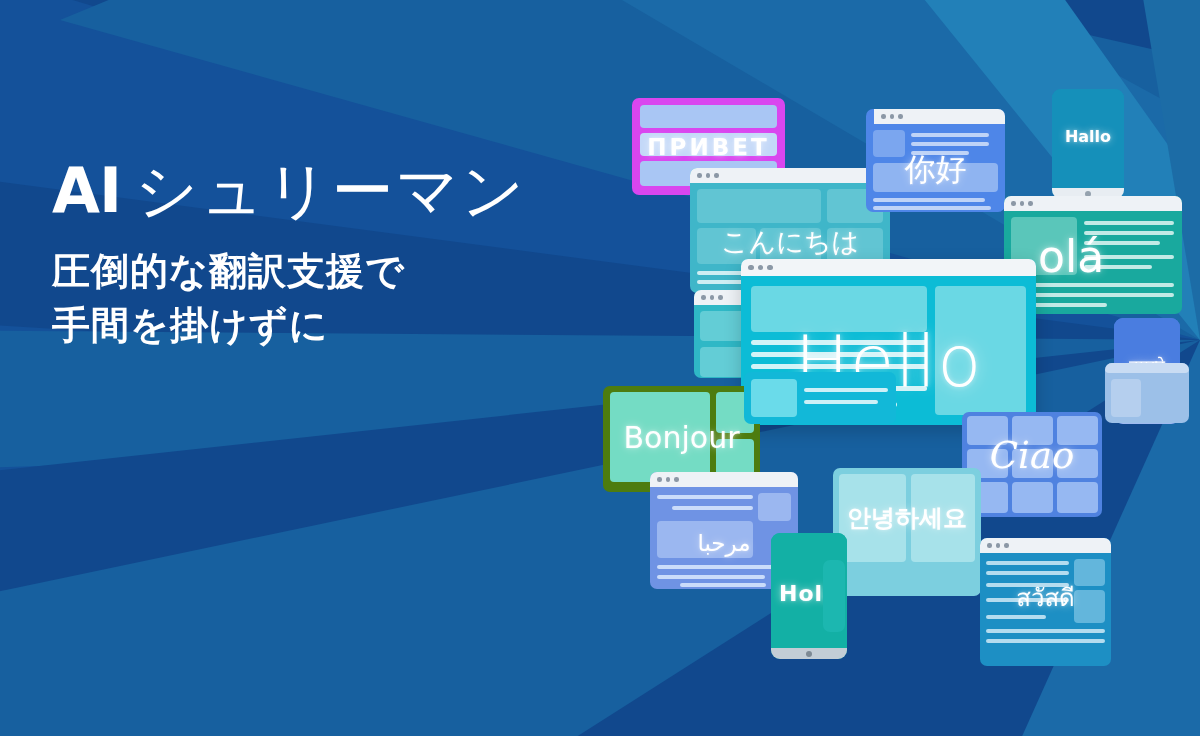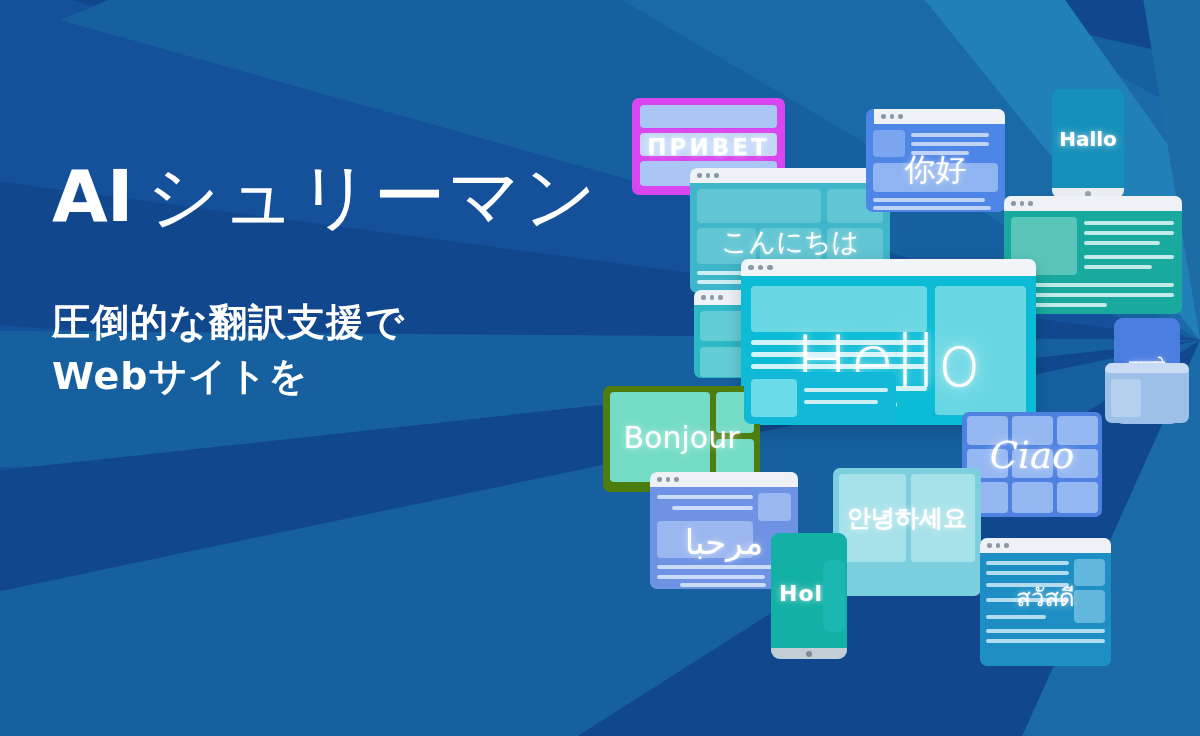--- a/index.html
+++ b/index.html
@@ -157,7 +157,7 @@
       <div class="chin">
           <span></span>
         </div>
-      <div class="word" style="top:38px; font-size:20px; font-weight:700;">Hallo</div>
+      <div class="word" style="top:38px; font-size:16px; font-weight:700;">Hallo</div>
     </div>
 
     <div class="mock" style="left:1004px; top:196px; width:178px; height:118px; background:#19a99e;">

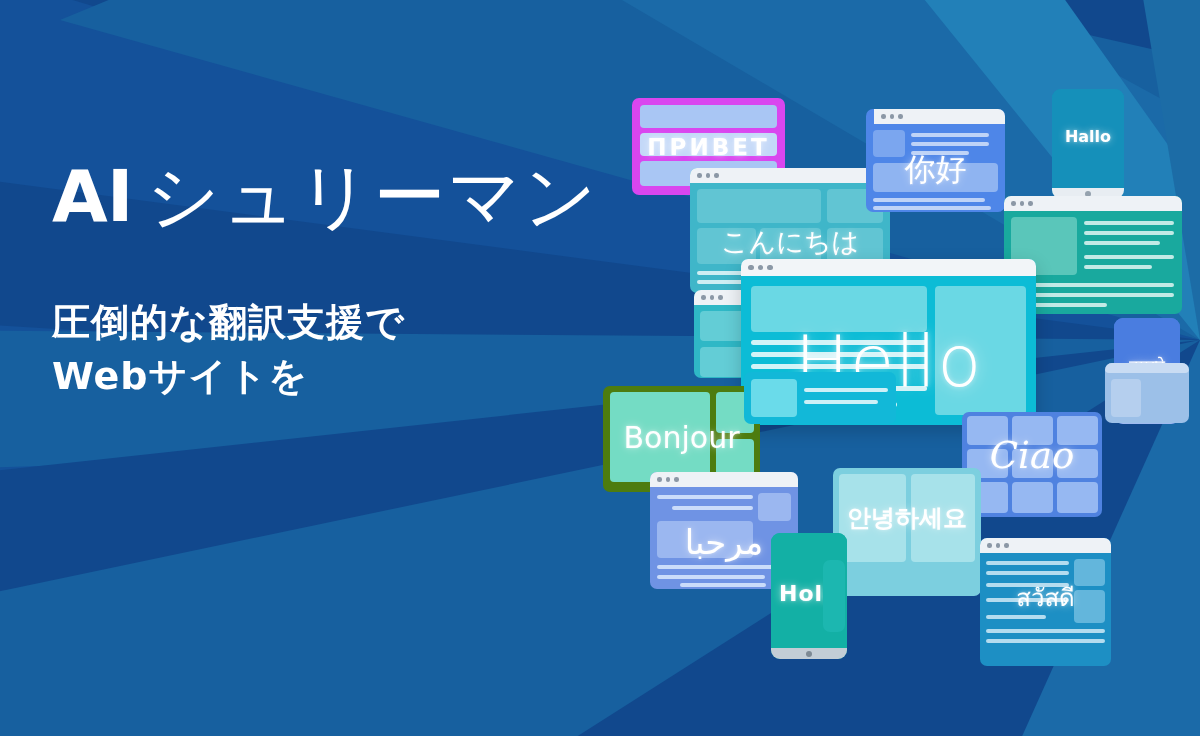--- a/index.html
+++ b/index.html
@@ -22,7 +22,7 @@
   .copy { position:absolute; left:52px; top:160px; width:620px; z-index:40; }
   .brand {
     color:#ffffff;
-    font-size:72px;
+    font-size:62px;
     line-height:1.0;
     font-weight:400;
     letter-spacing:2px;

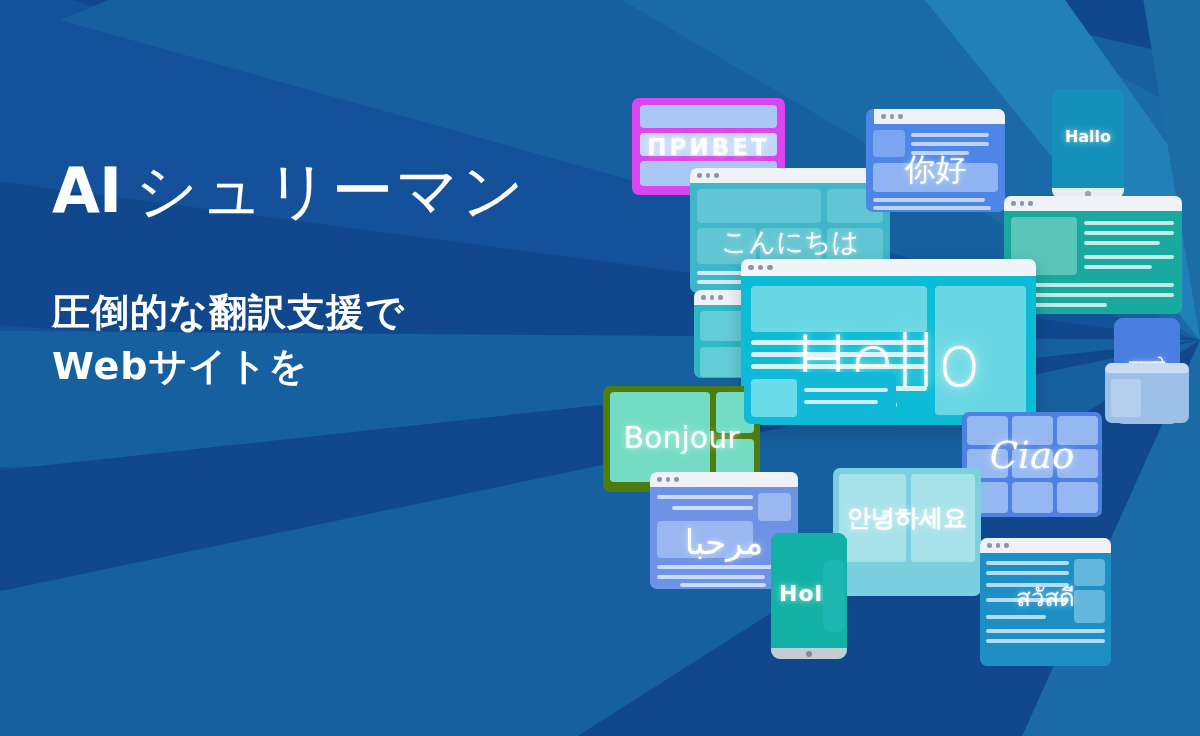--- a/index.html
+++ b/index.html
@@ -30,7 +30,7 @@
     font-family:"DejaVu Sans","Liberation Sans",sans-serif;
   }
   .brand .ai { font-weight:700; letter-spacing:-1px; padding-right:14px; }
-  .tagline { margin-top:64px; }
+  .tagline { margin-top:23px; }
   .tagline div {
     color:#ffffff;
     font-size:38px;

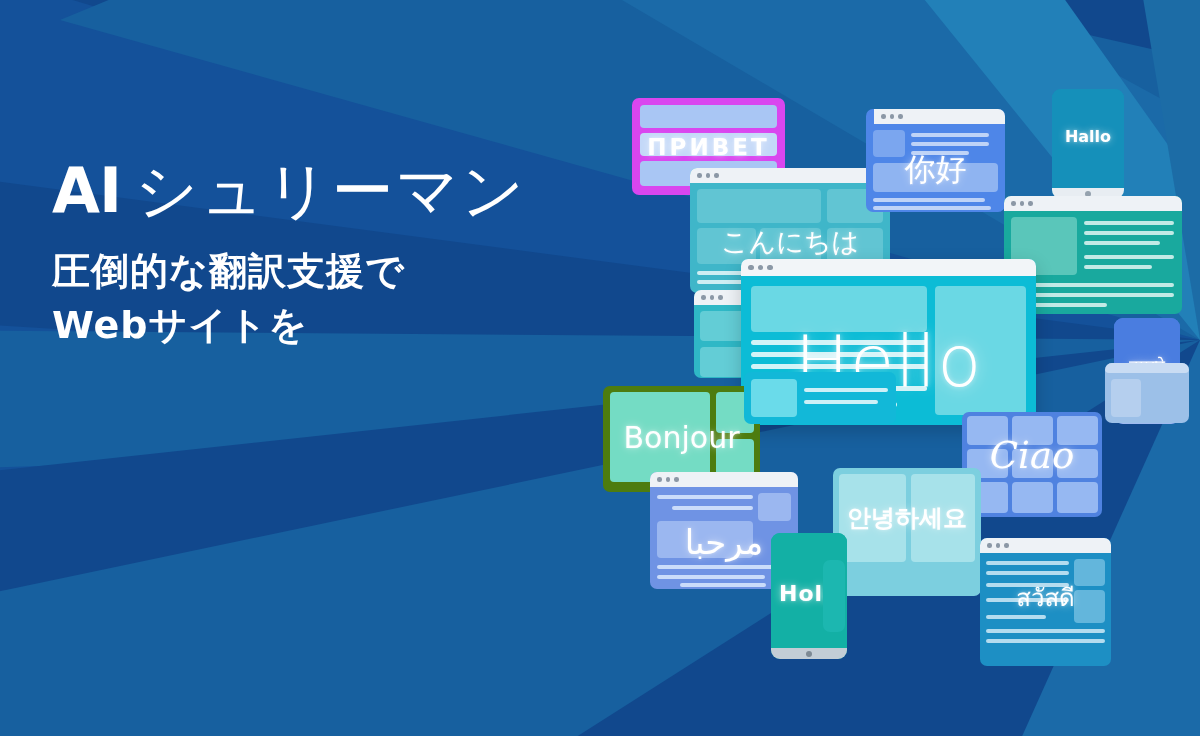--- a/index.html
+++ b/index.html
@@ -177,6 +177,7 @@
         <div class="ln" style="left:7px; top:82px; right:8px; background:#c2eae6;"></div>
         <div class="ln" style="left:7px; top:92px; width:96px; background:#c2eae6;"></div>
       </div>
+      <div class="word" style="top:35px; font-size:44px; font-weight:400; text-align:left; left:34px;">olá</div>
     </div>
 
     <div class="mock" style="left:694px; top:290px; width:66px; height:88px; background:#2fb8c6;">

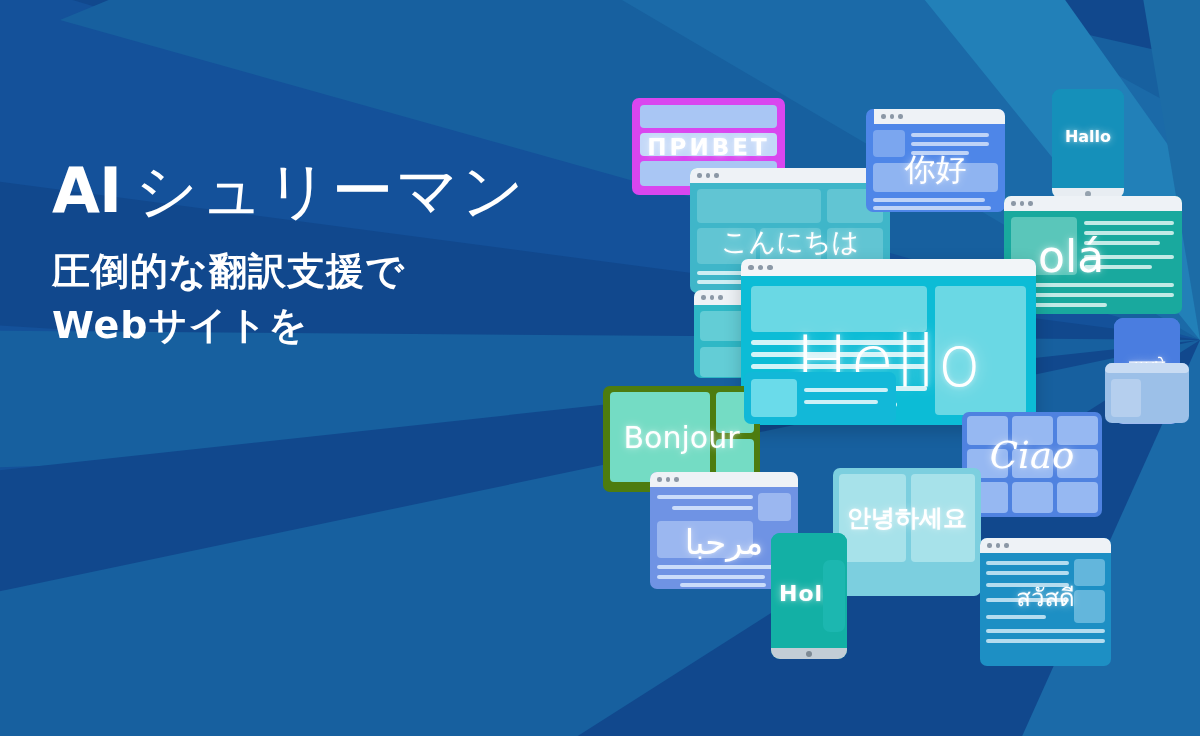--- a/index.html
+++ b/index.html
@@ -101,6 +101,7 @@
     </div>
     <div class="tagline">
       <div>圧倒的な翻訳支援で</div>
+      <div>手間を掛けずに</div>
       <div>Webサイトを</div>
     </div>
   </div>

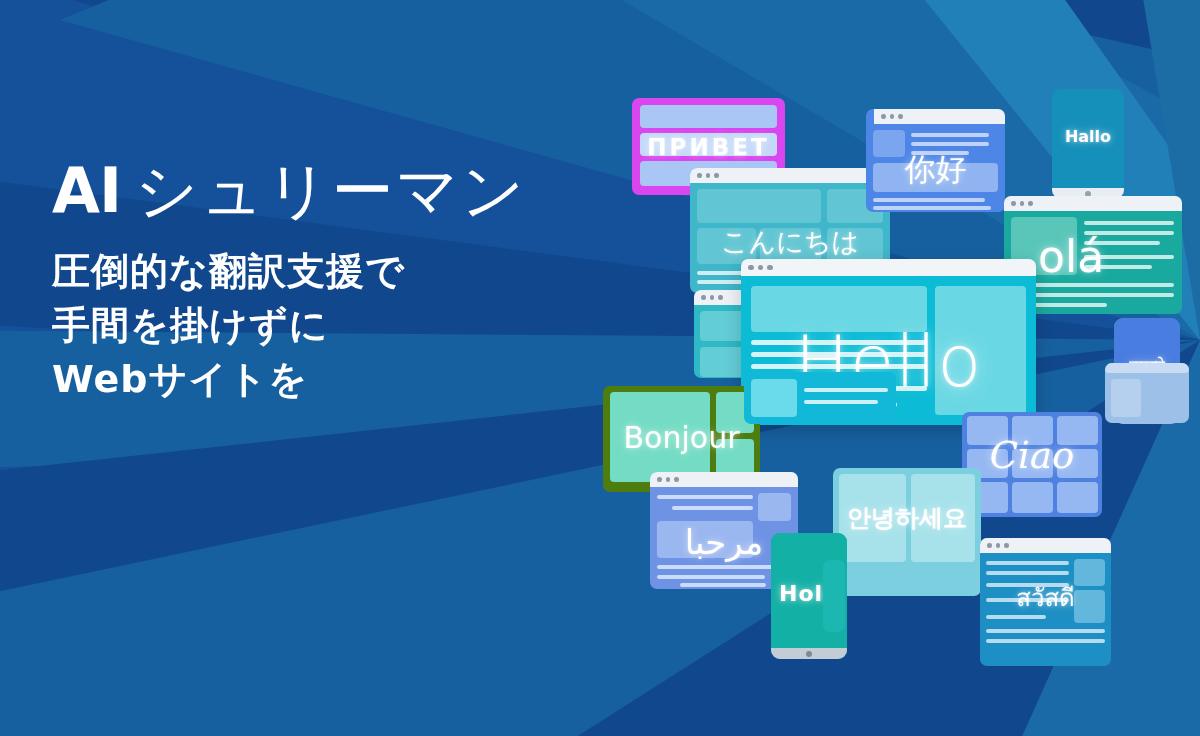--- a/index.html
+++ b/index.html
@@ -102,7 +102,6 @@
     <div class="tagline">
       <div>圧倒的な翻訳支援で</div>
       <div>手間を掛けずに</div>
-      <div>Webサイトを</div>
     </div>
   </div>
 

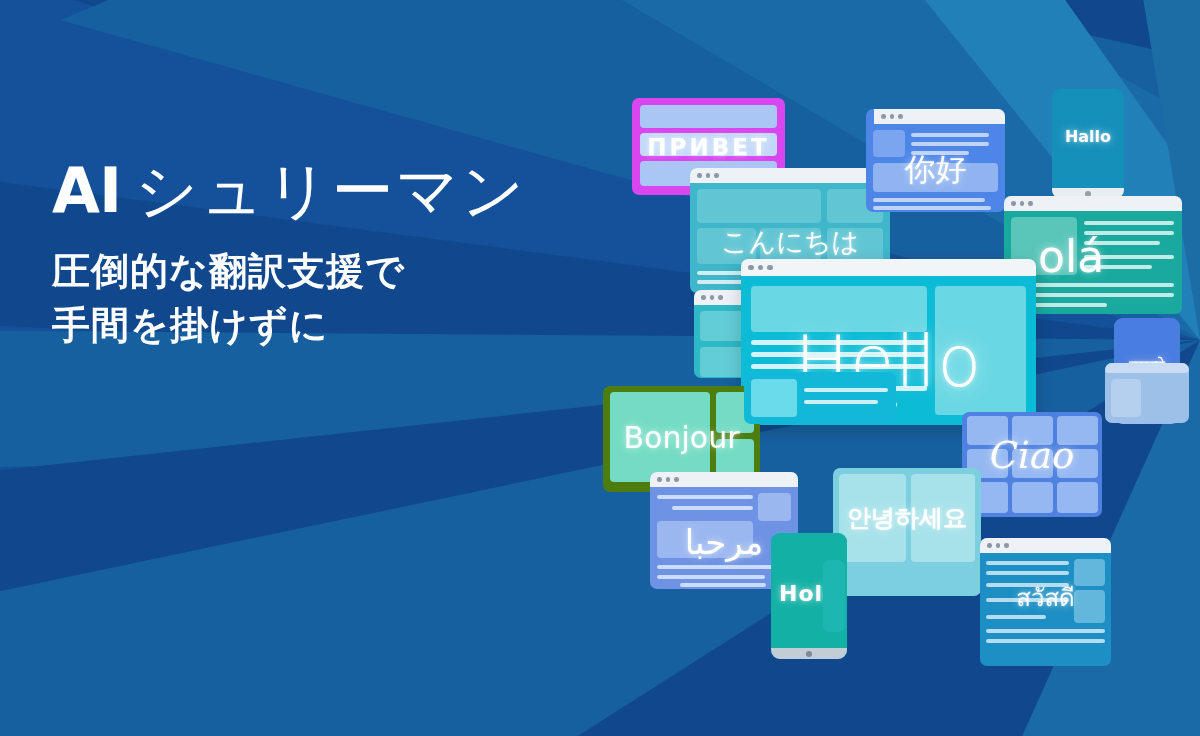--- a/index.html
+++ b/index.html
@@ -264,7 +264,7 @@
         <div class="ln" style="left:7px; top:88px; width:108px; background:#cadcfa;"></div>
         <div class="ln" style="left:30px; top:96px; width:86px; background:#cadcfa;"></div>
       </div>
-      <div class="word" style="top:50px; font-size:34px;" dir="rtl">مرحبا</div>
+      <div class="word" style="top:58px; font-size:23px;" dir="rtl">مرحبا</div>
     </div>
 
     <div class="mock nochrome" style="left:962px; top:412px; width:140px; height:105px; background:#4f82e0;">

